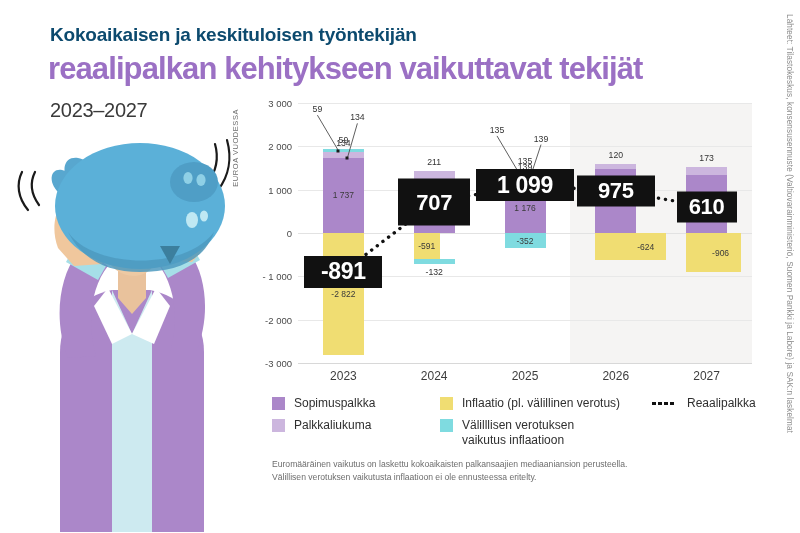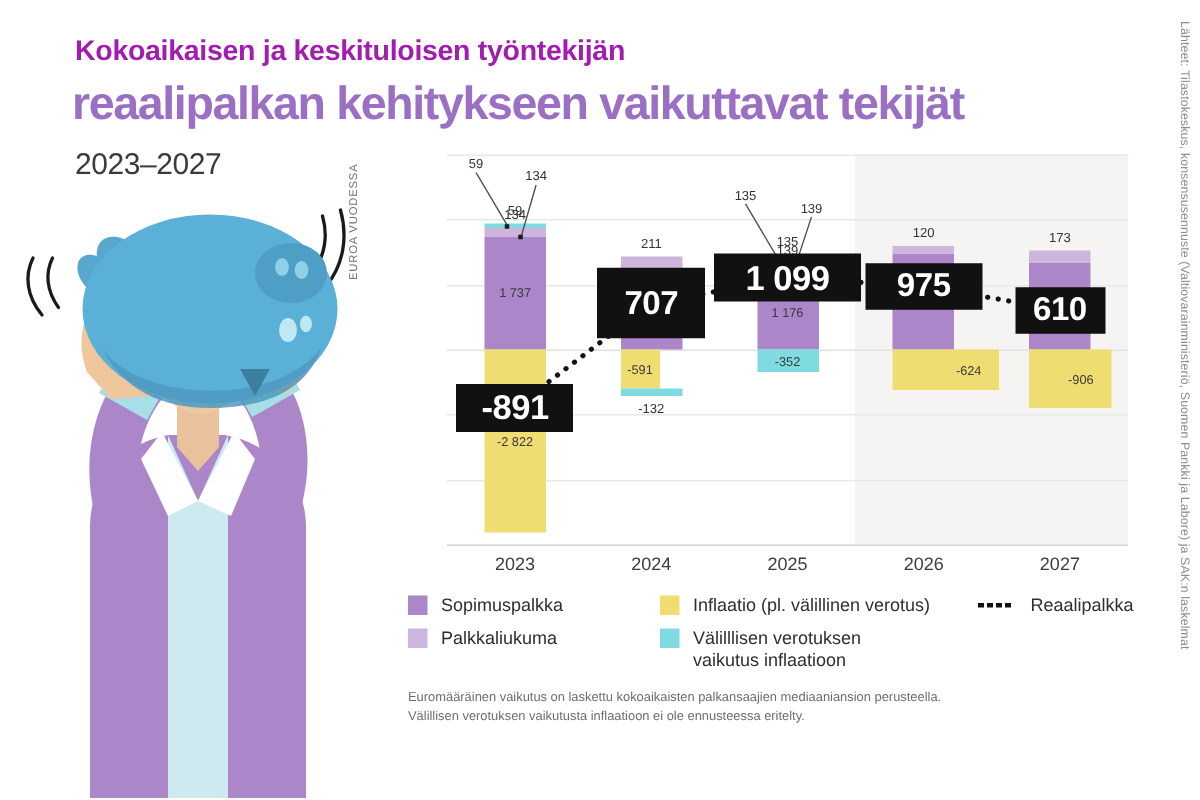--- a/index.html
+++ b/index.html
@@ -23,7 +23,7 @@
     width: 660px;
     font-size: 19px;
     font-weight: 700;
-    color: #a21caf;
+    color: #0c4a6e;
     letter-spacing: -0.2px;
     line-height: 1.15;
   }

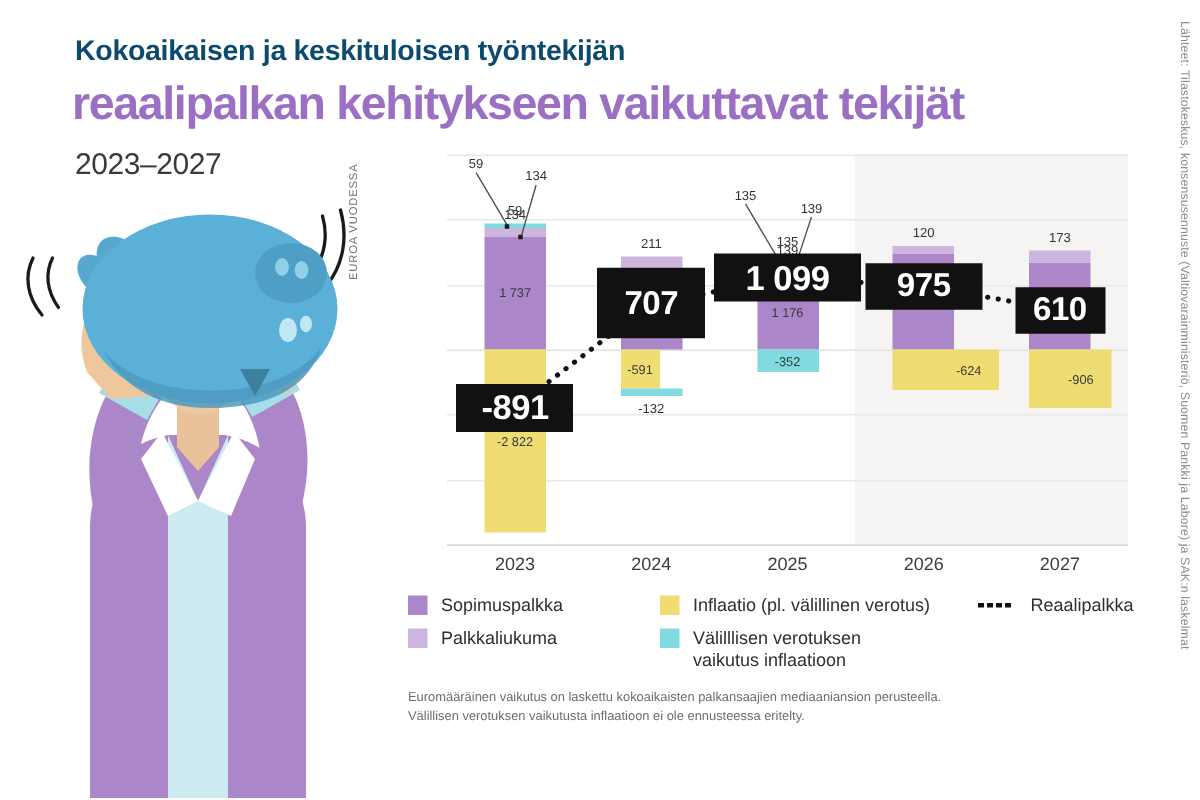--- a/index.html
+++ b/index.html
@@ -287,6 +287,15 @@
 
   <div class="chart">
     <div class="axis-title">EUROA VUODESSA</div>
+    <div class="ytick-wrap" id="yticks">
+        <div class="ytick" style="top: 0px;">3 000</div>
+        <div class="ytick" style="top: 43.3333px;">2 000</div>
+        <div class="ytick" style="top: 86.6667px;">1 000</div>
+        <div class="ytick" style="top: 130px;">0</div>
+        <div class="ytick" style="top: 173.333px;">- 1 000</div>
+        <div class="ytick" style="top: 216.667px;">-2 000</div>
+        <div class="ytick" style="top: 260px;">-3 000</div>
+      </div>
 
     <div class="plot" id="plot">
       <div class="forecast-band" id="forecastBand" style="left: 272.4px; width: 181.6px;"></div>

